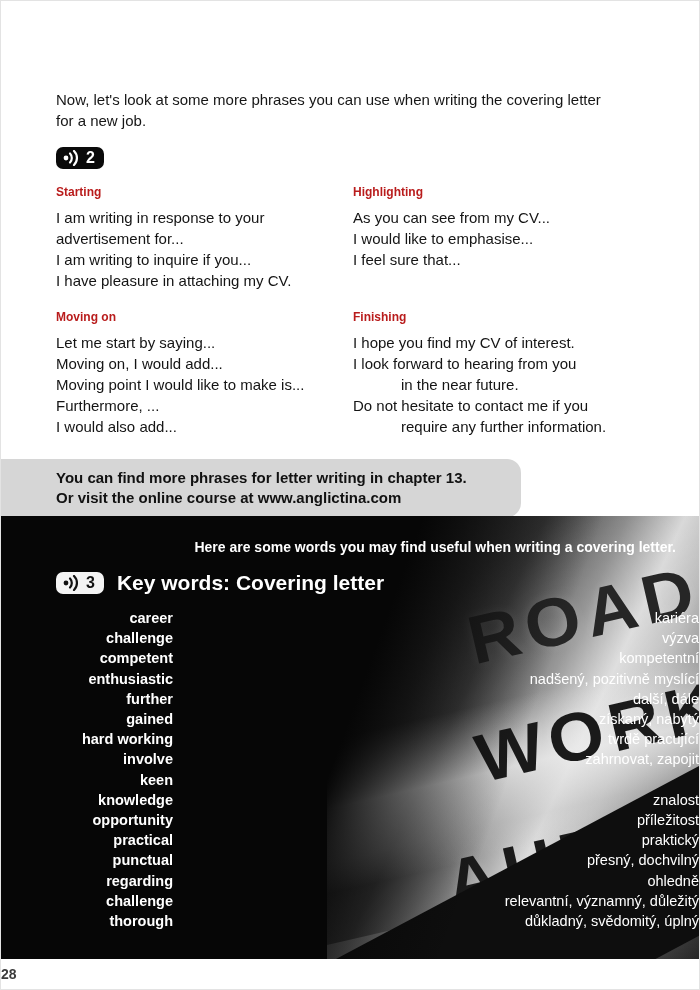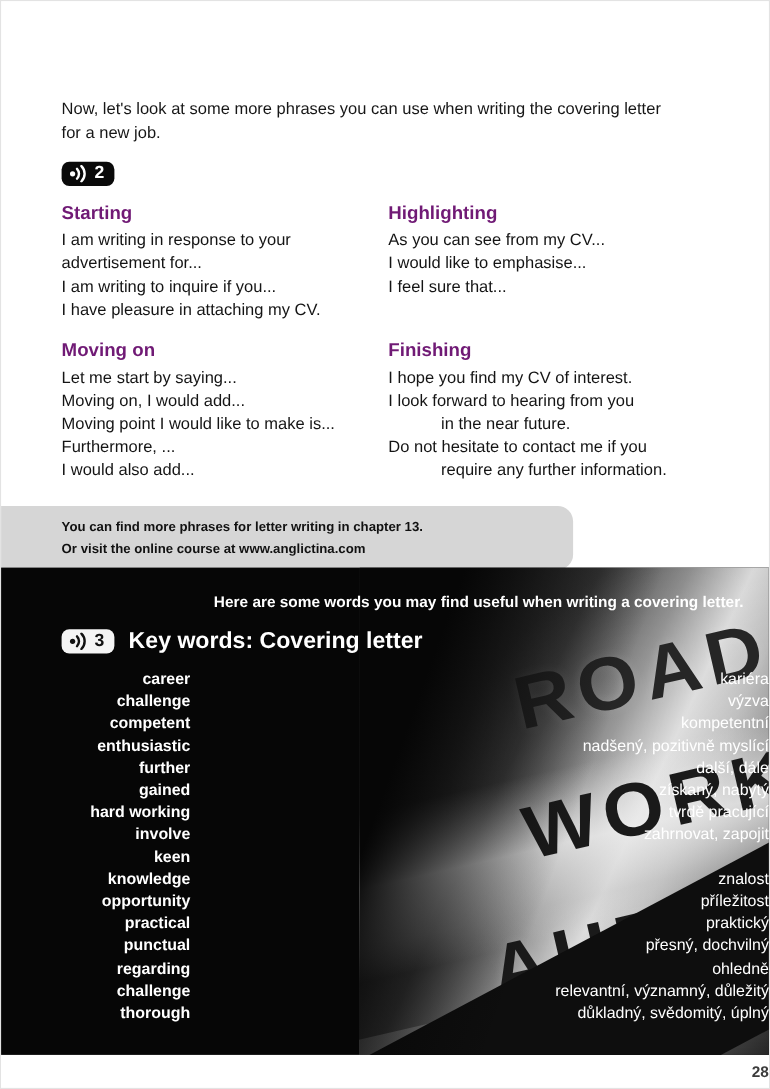--- a/index.html
+++ b/index.html
@@ -33,7 +33,7 @@
     margin:12px 40px 0 55px;
   }
   .phrase-group h3 {
-    font-size:17px; line-height:21px; color:#701a75; margin-bottom:4px;
+    font-size:12px; line-height:21px; color:#b91c1c; margin-bottom:4px;
   }
   .phrase-group p {
     font-size:15px; line-height:21px; color:#141414;

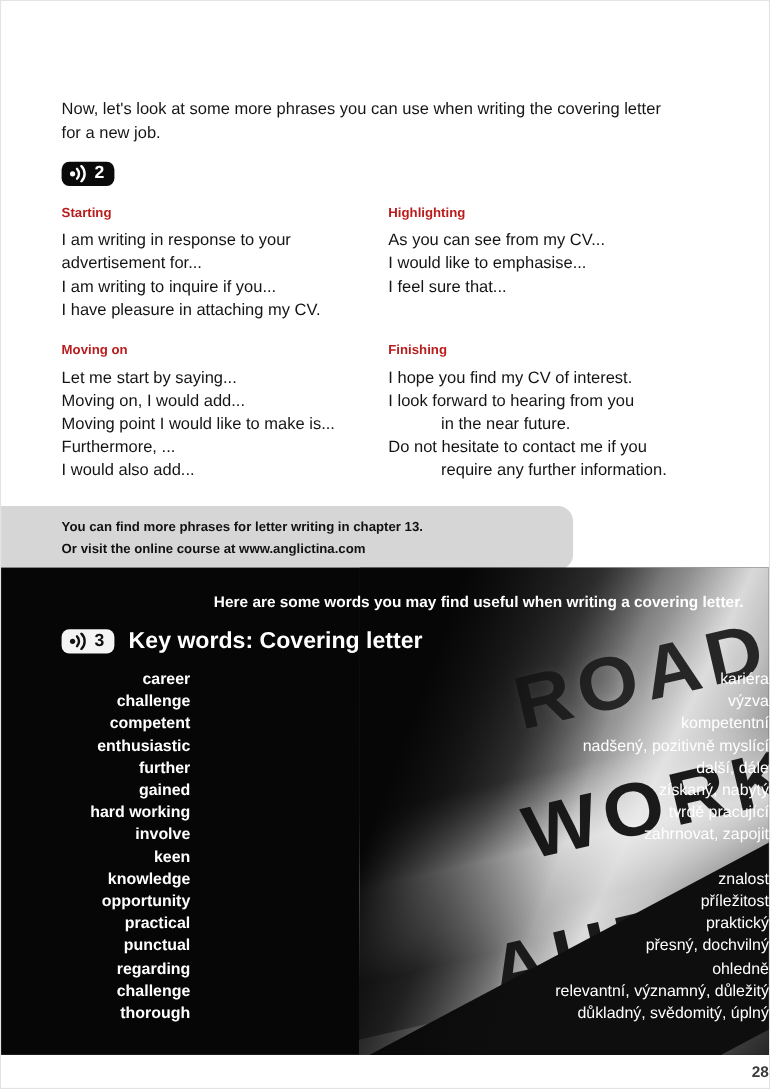--- a/index.html
+++ b/index.html
@@ -46,7 +46,7 @@
     padding:9px 14px 9px 55px;
   }
   .note-box p {
-    font-size:12px; line-height:20px; font-weight:bold; color:#111;
+    font-size:15px; line-height:20px; font-weight:bold; color:#111;
   }
 
   

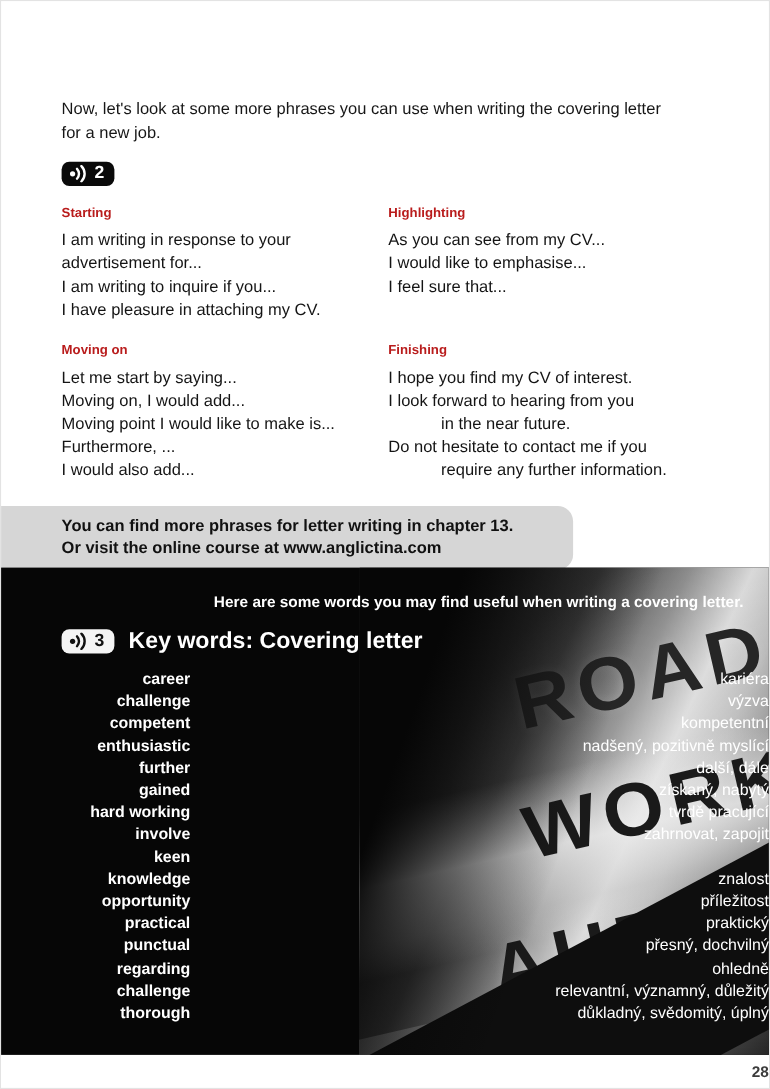--- a/index.html
+++ b/index.html
@@ -108,7 +108,7 @@
   
   .footer {
     height:32px; background:#ffffff; border-top:0;
-    display:flex; align-items:center; justify-content:flex-end;
+    display:flex; align-items:center; justify-content:flex-start;
     border-bottom:2px solid #dcdcdc;
   }
   .footer span { font-size:14px; font-weight:bold; color:#3c3c3c; }

